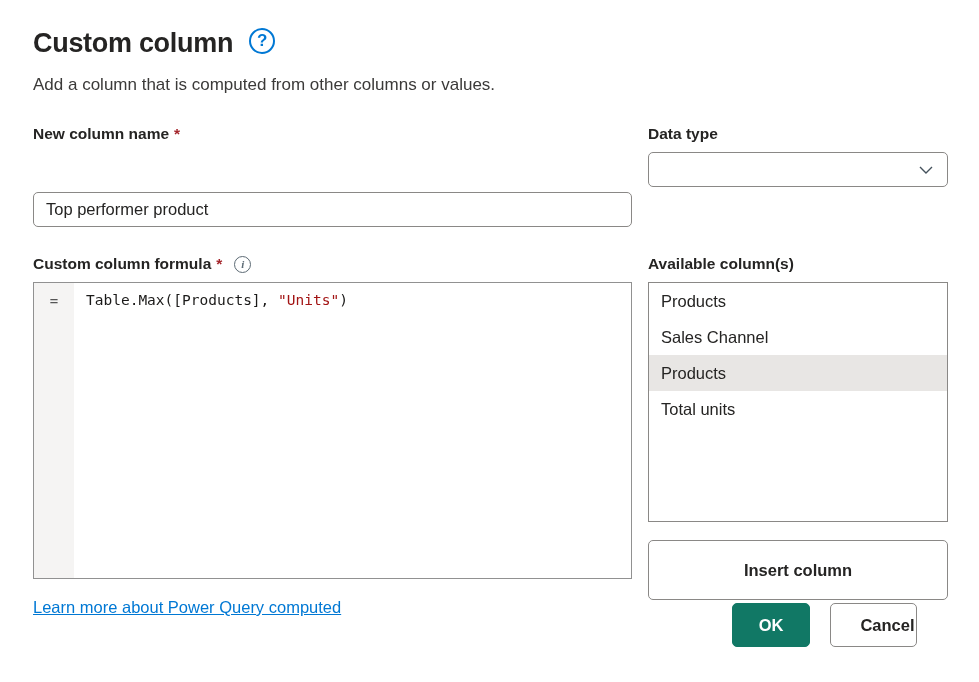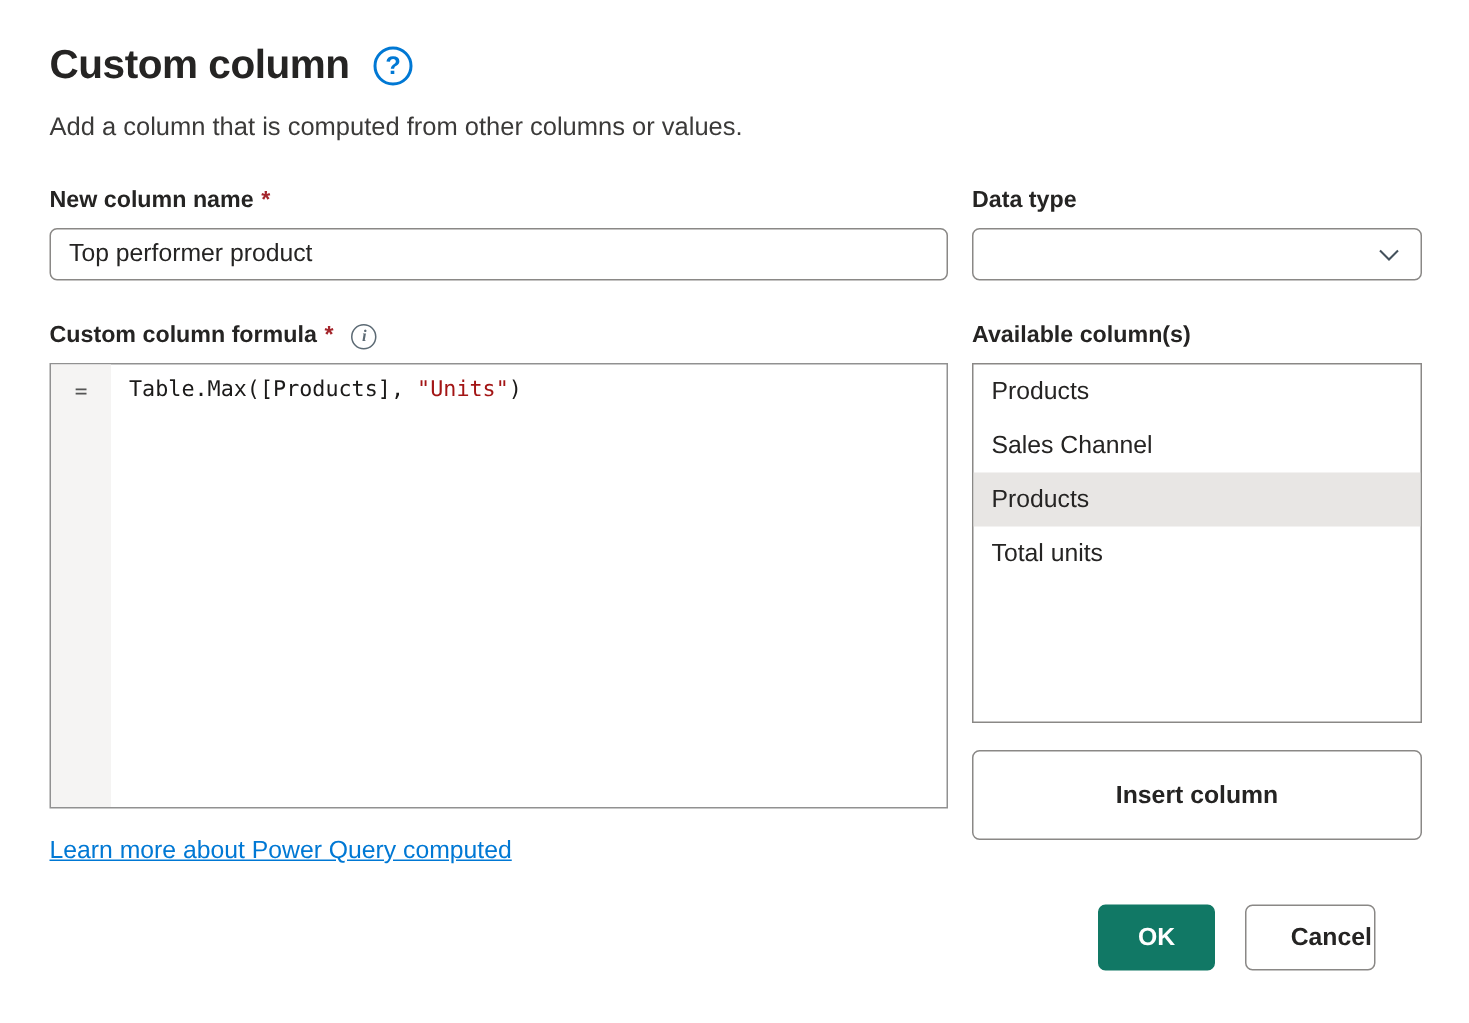--- a/index.html
+++ b/index.html
@@ -14,7 +14,7 @@
   .dialog { position: absolute; left: 33px; top: 0; width: 915px; }
 
   
-  .header { margin-top: 28px; display: flex; align-items: center; gap: 16px; }
+  .header { margin-top: 28px; display: flex; gap: 16px; }
   .title { font-size: 27px; font-weight: 700; letter-spacing: -0.3px; color: #252423; }
   .help-icon {
     width: 26px; height: 26px; border-radius: 50%;

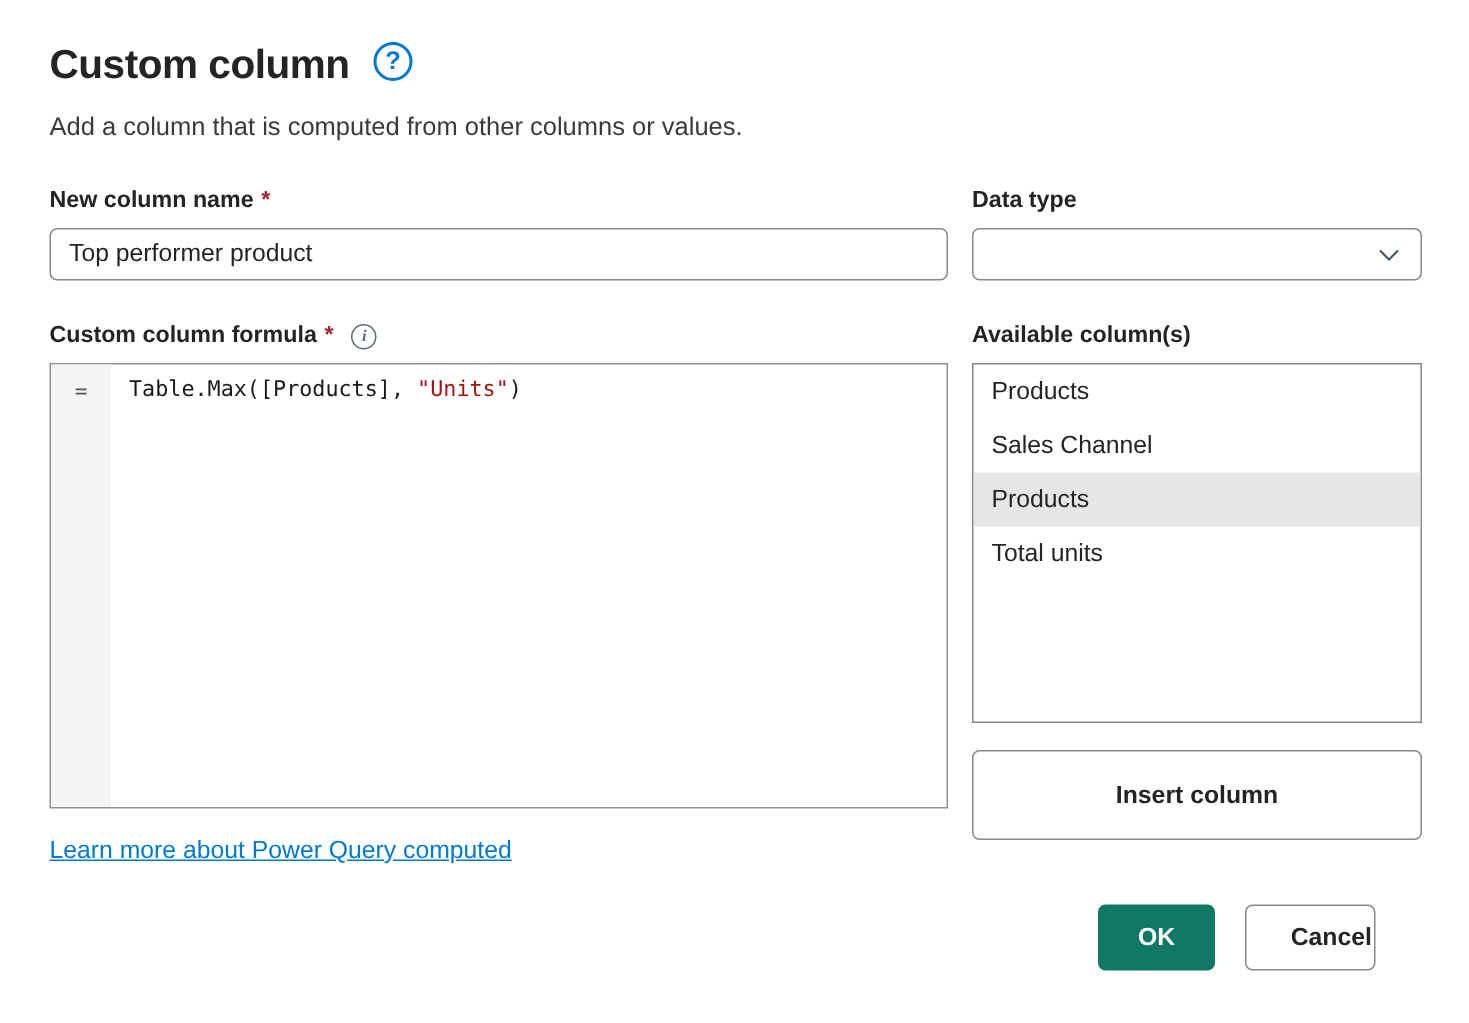--- a/index.html
+++ b/index.html
@@ -45,7 +45,7 @@
     border: 1px solid #8a8886; border-radius: 5px;
     font-size: 16.5px; color: #252423; padding: 0 12px;
     font-family: "Liberation Sans", sans-serif;
-    outline: none; background: #fff;
+    outline: none; background: #fff; margin-top: 40px;
   }
   .dropdown {
     width: 100%; height: 35px;

